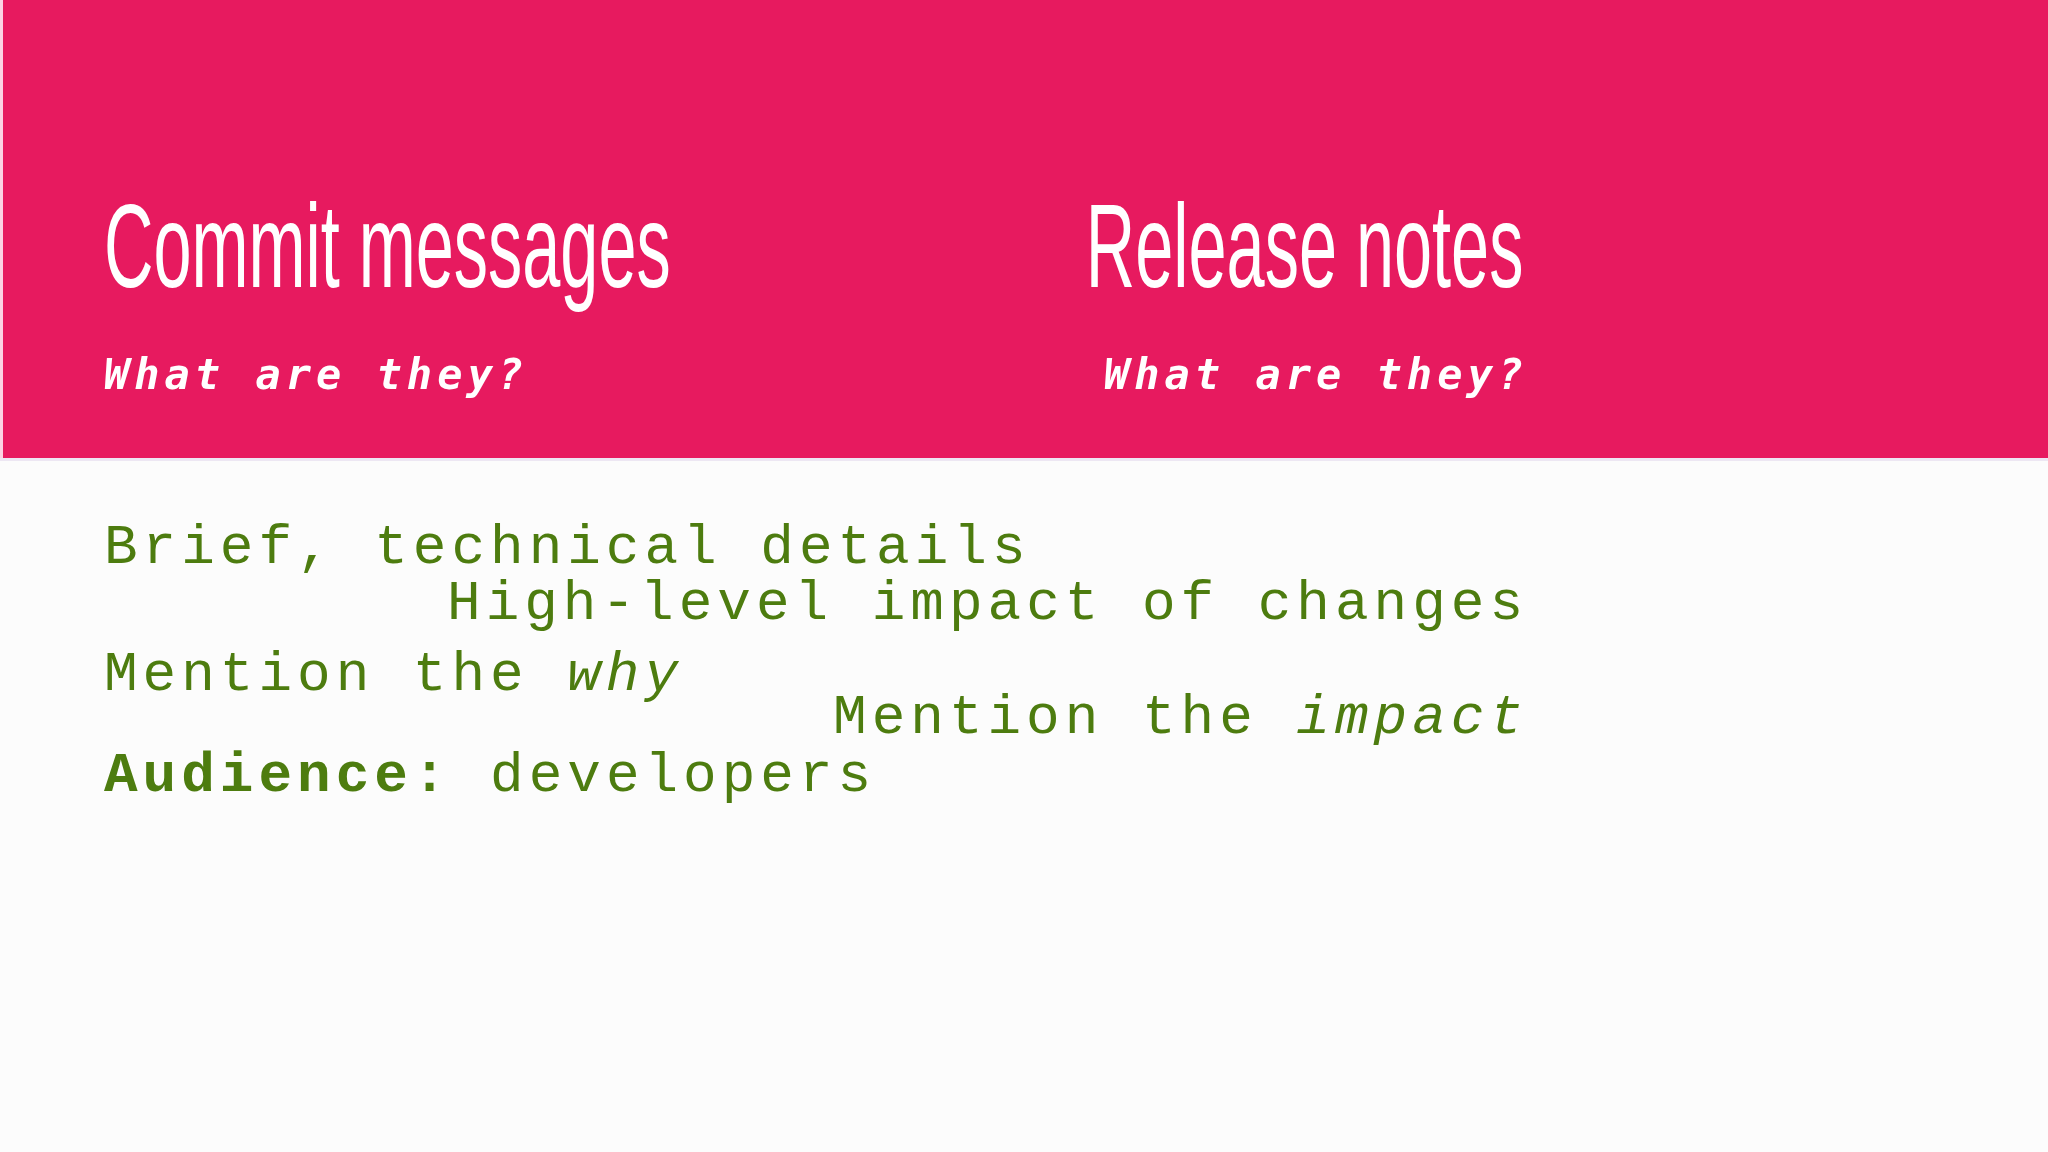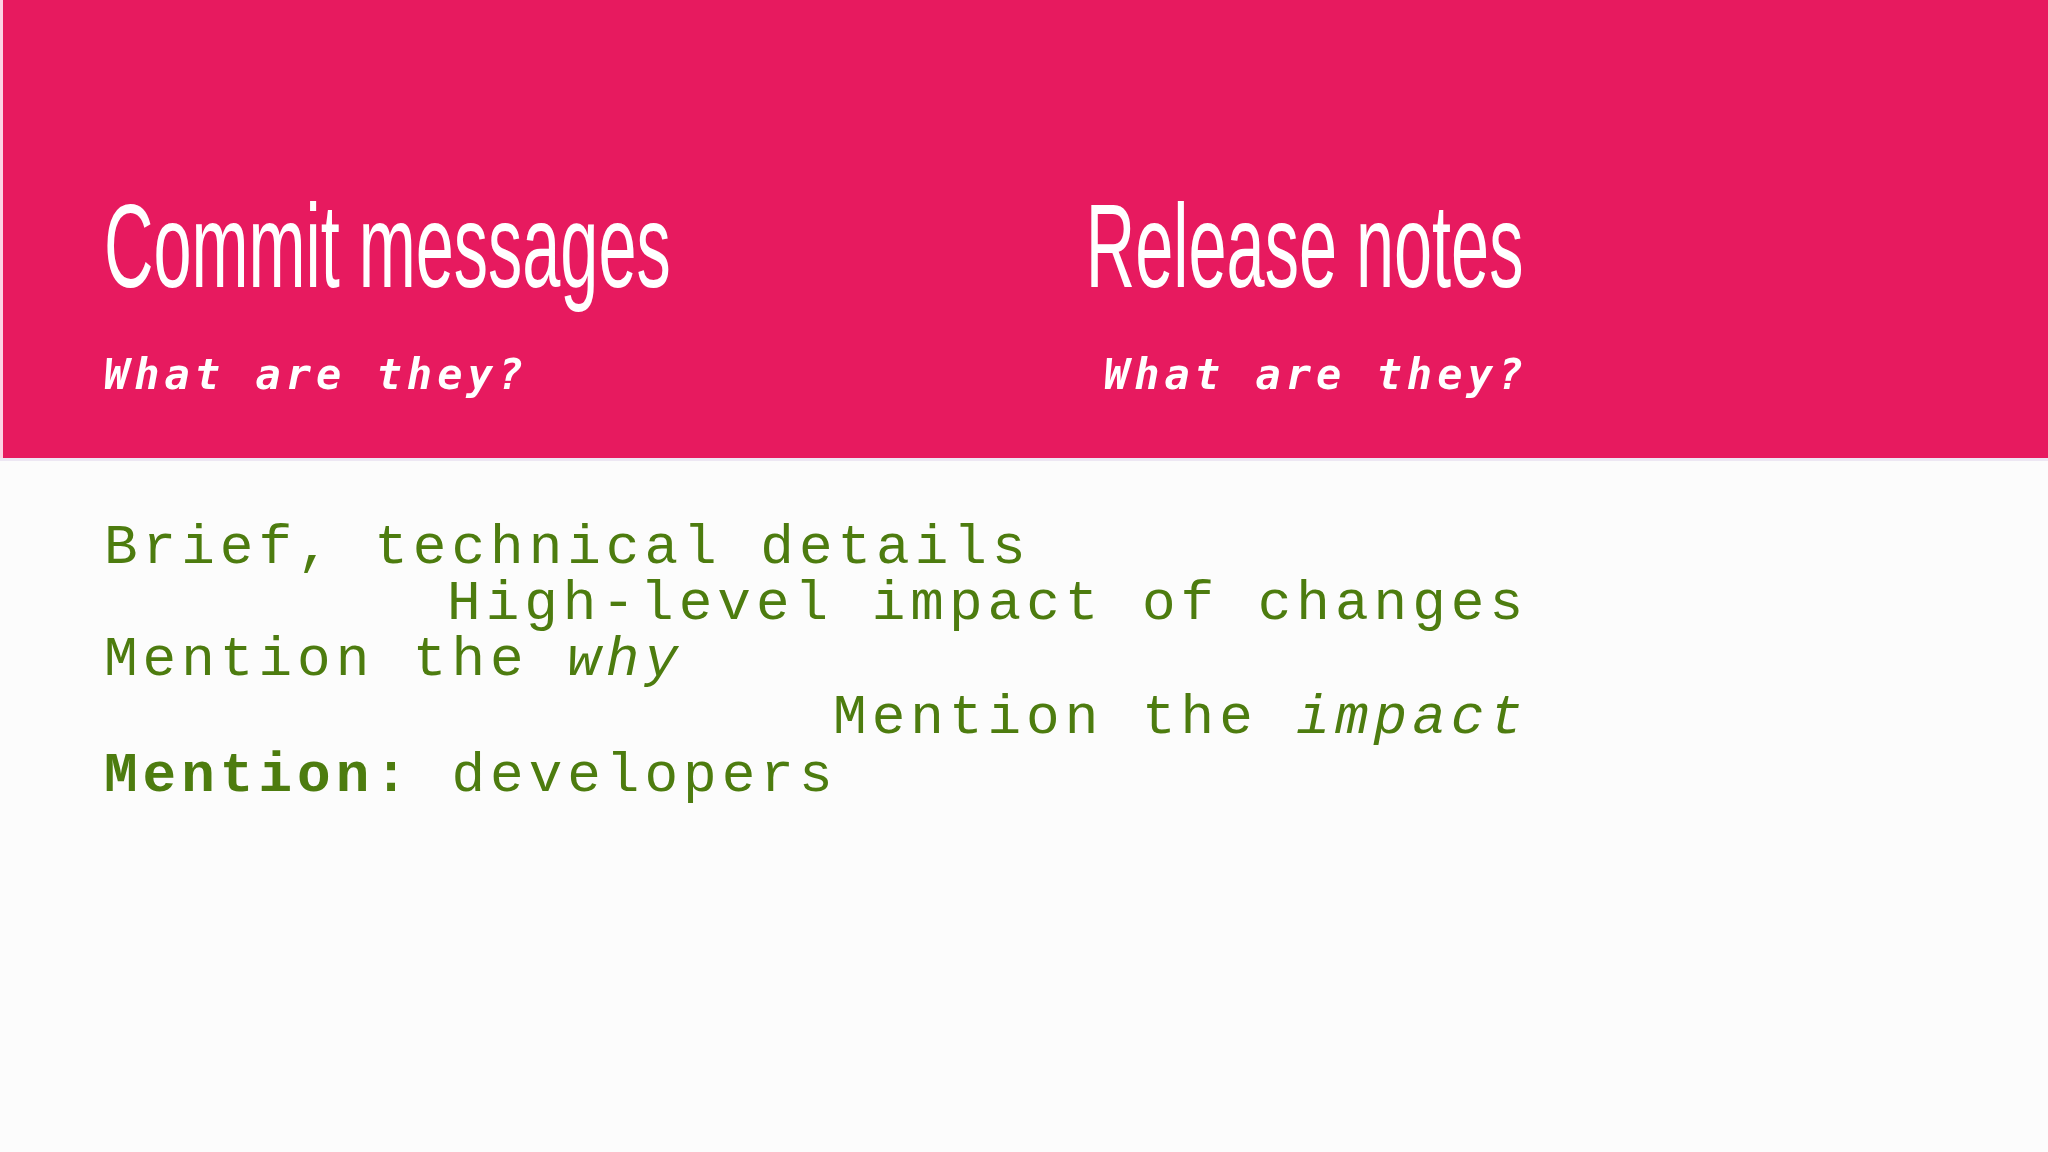--- a/index.html
+++ b/index.html
@@ -80,7 +80,7 @@
   .pt-left { left: 104px; }
   .pt-right { right: 100px; }
   .pt-l1 { top: 520px; }
-  .pt-l2 { top: 632px; }
+  .pt-l2 { top: 647px; }
   .pt-l3 { top: 748px; }
   .pt-r1 { top: 576px; }
   .pt-r2 { top: 690px; }

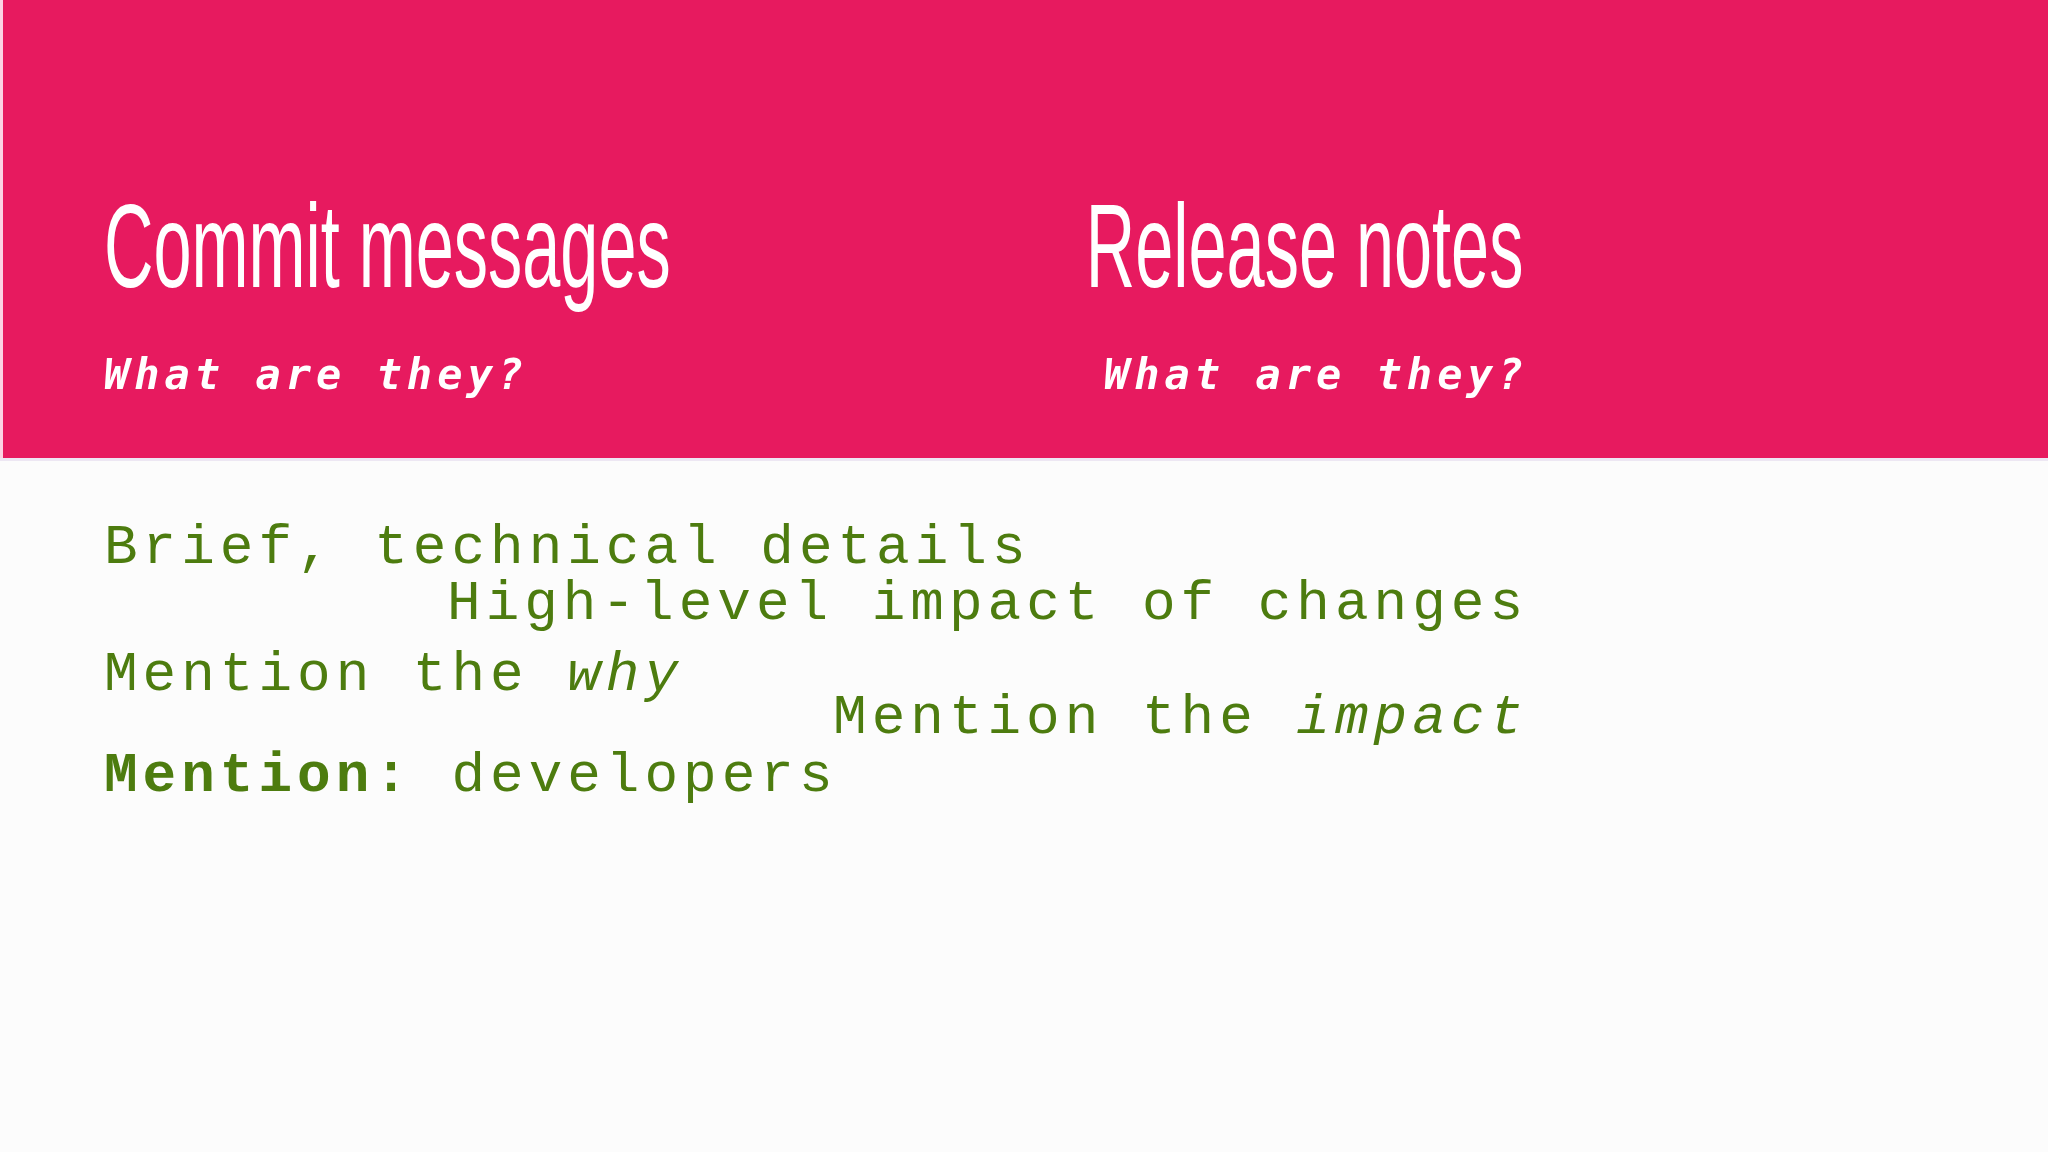--- a/index.html
+++ b/index.html
@@ -108,7 +108,7 @@
 
   <div class="point pt-left pt-l2"><span>Mention the </span><span class="em">why</span></div>
 
-  <div class="point pt-left pt-l3"><span class="strong">Mention:</span><span> developers</span></div>
+  <div class="point pt-left pt-l3"><span class="strong">Audience:</span><span> developers</span></div>
 
   <div class="point pt-right pt-r1">High-level impact of changes</div>
 

